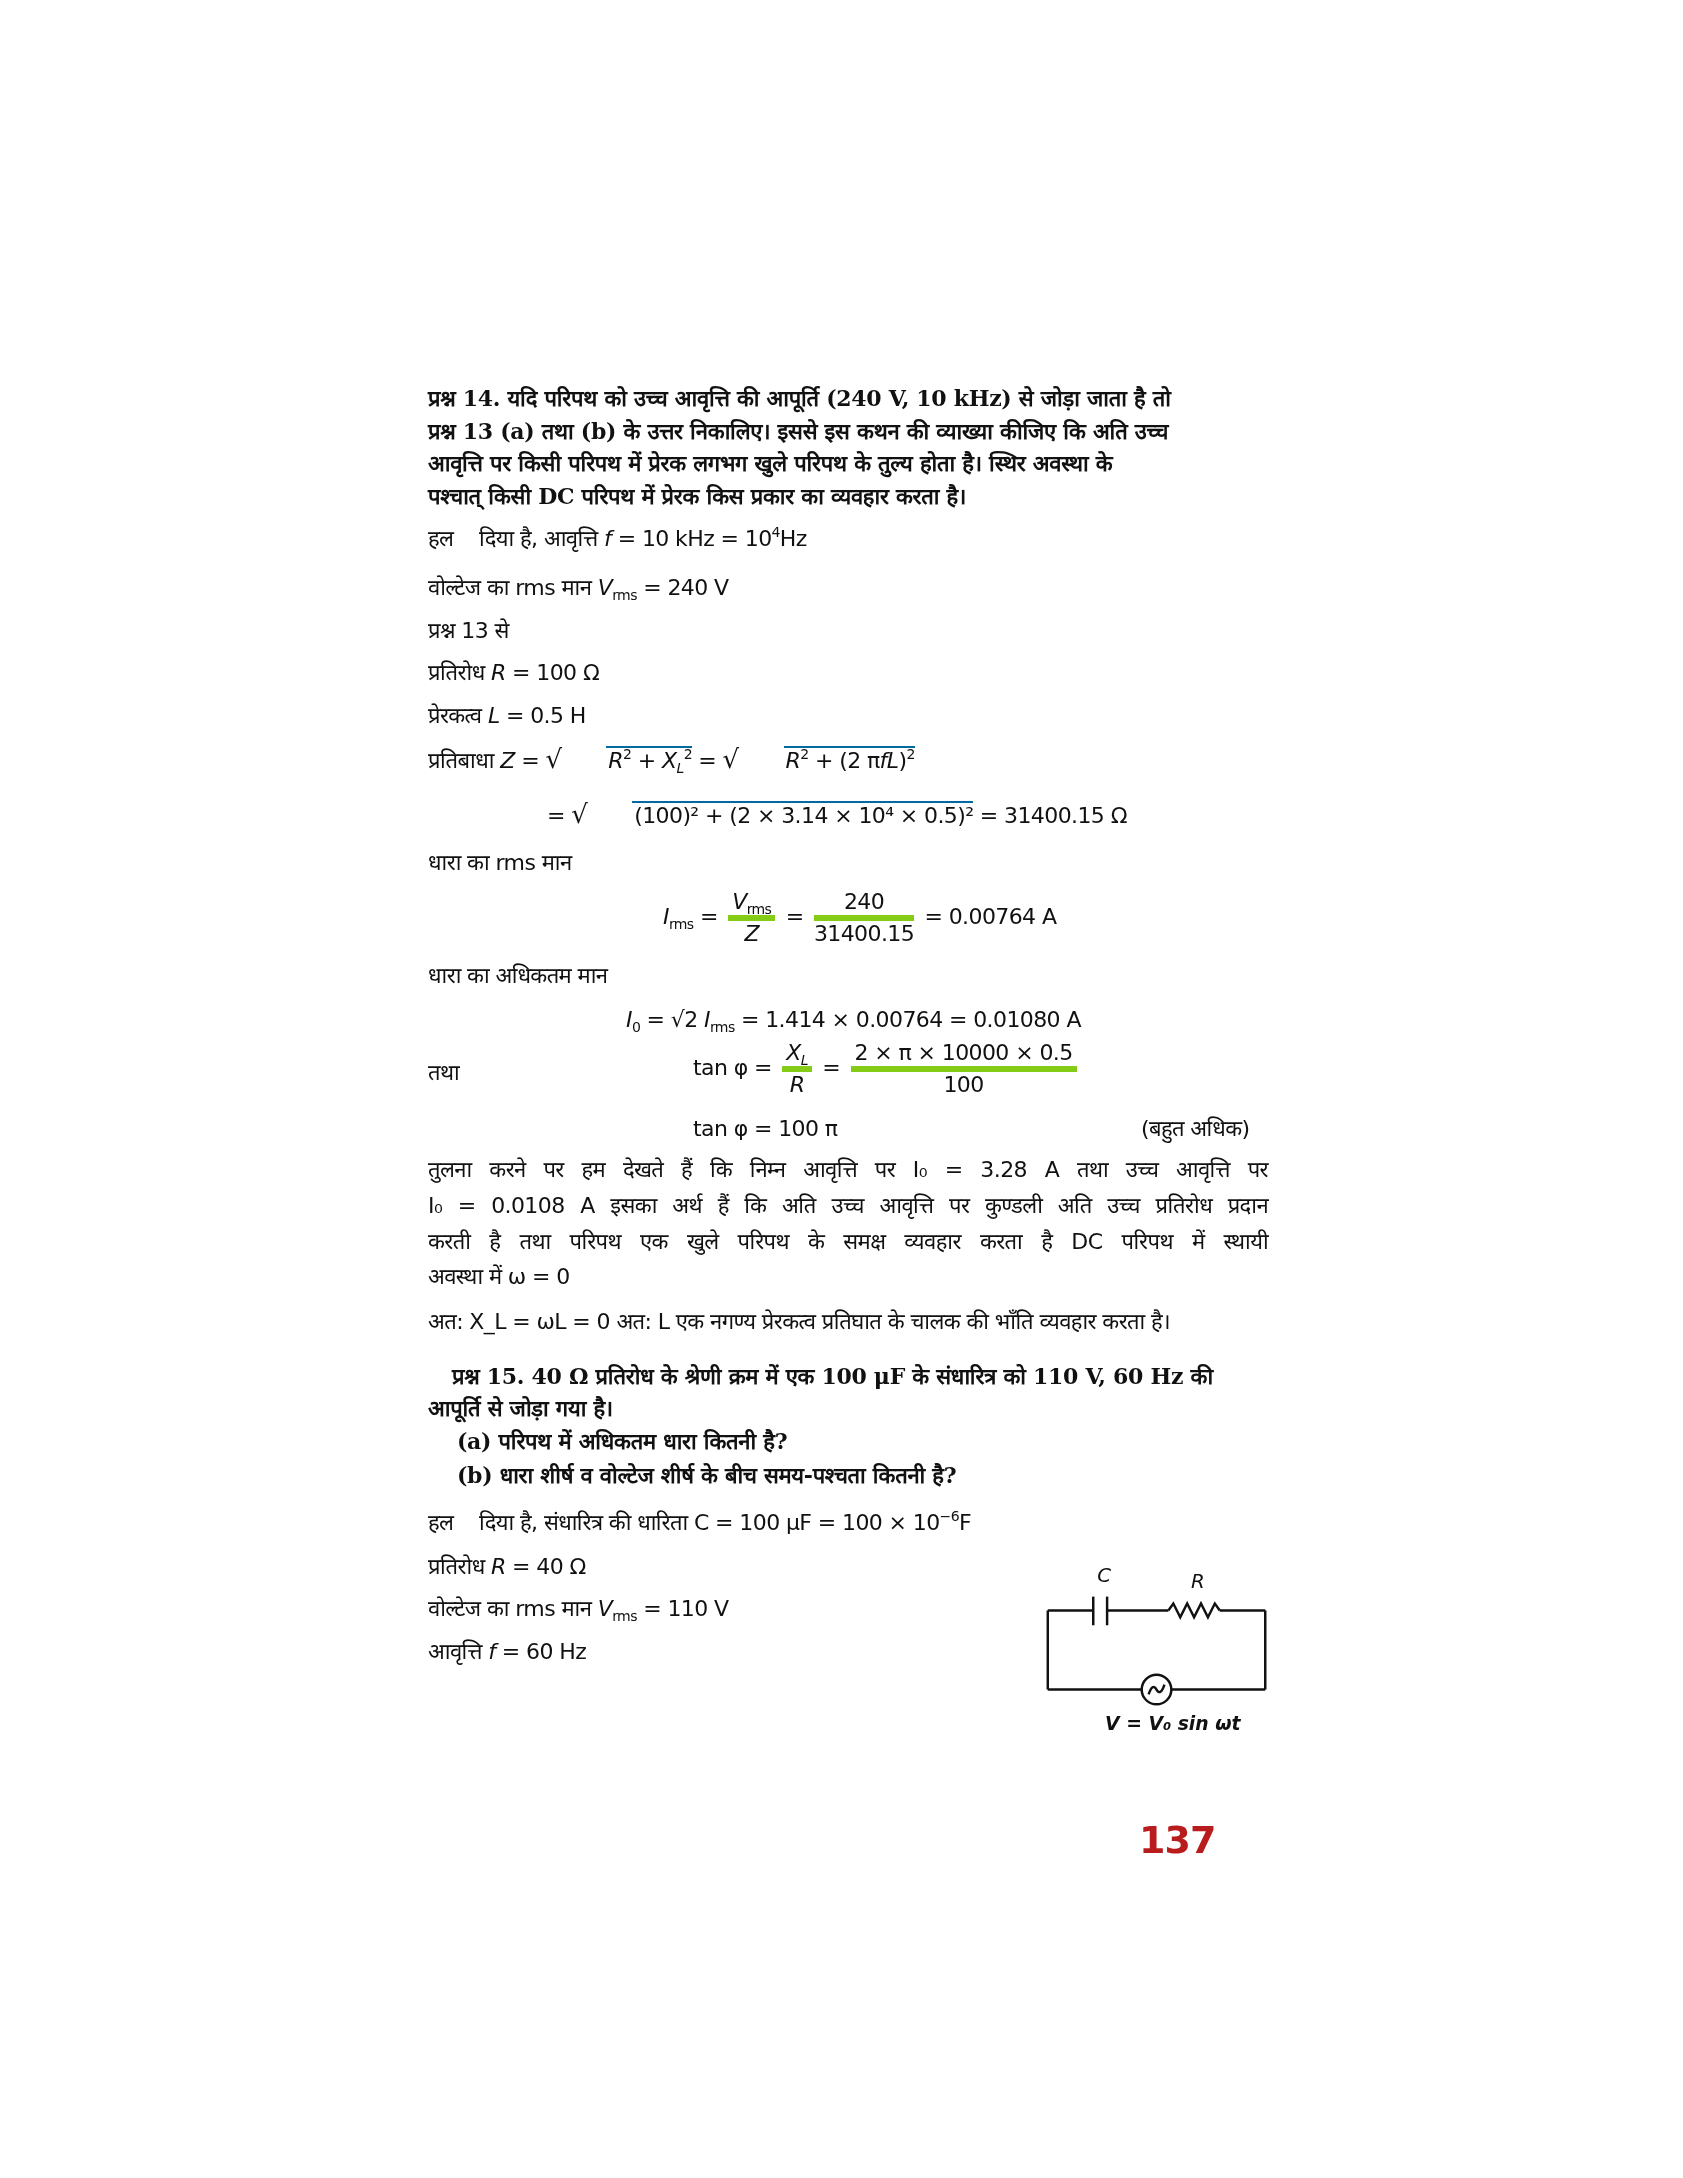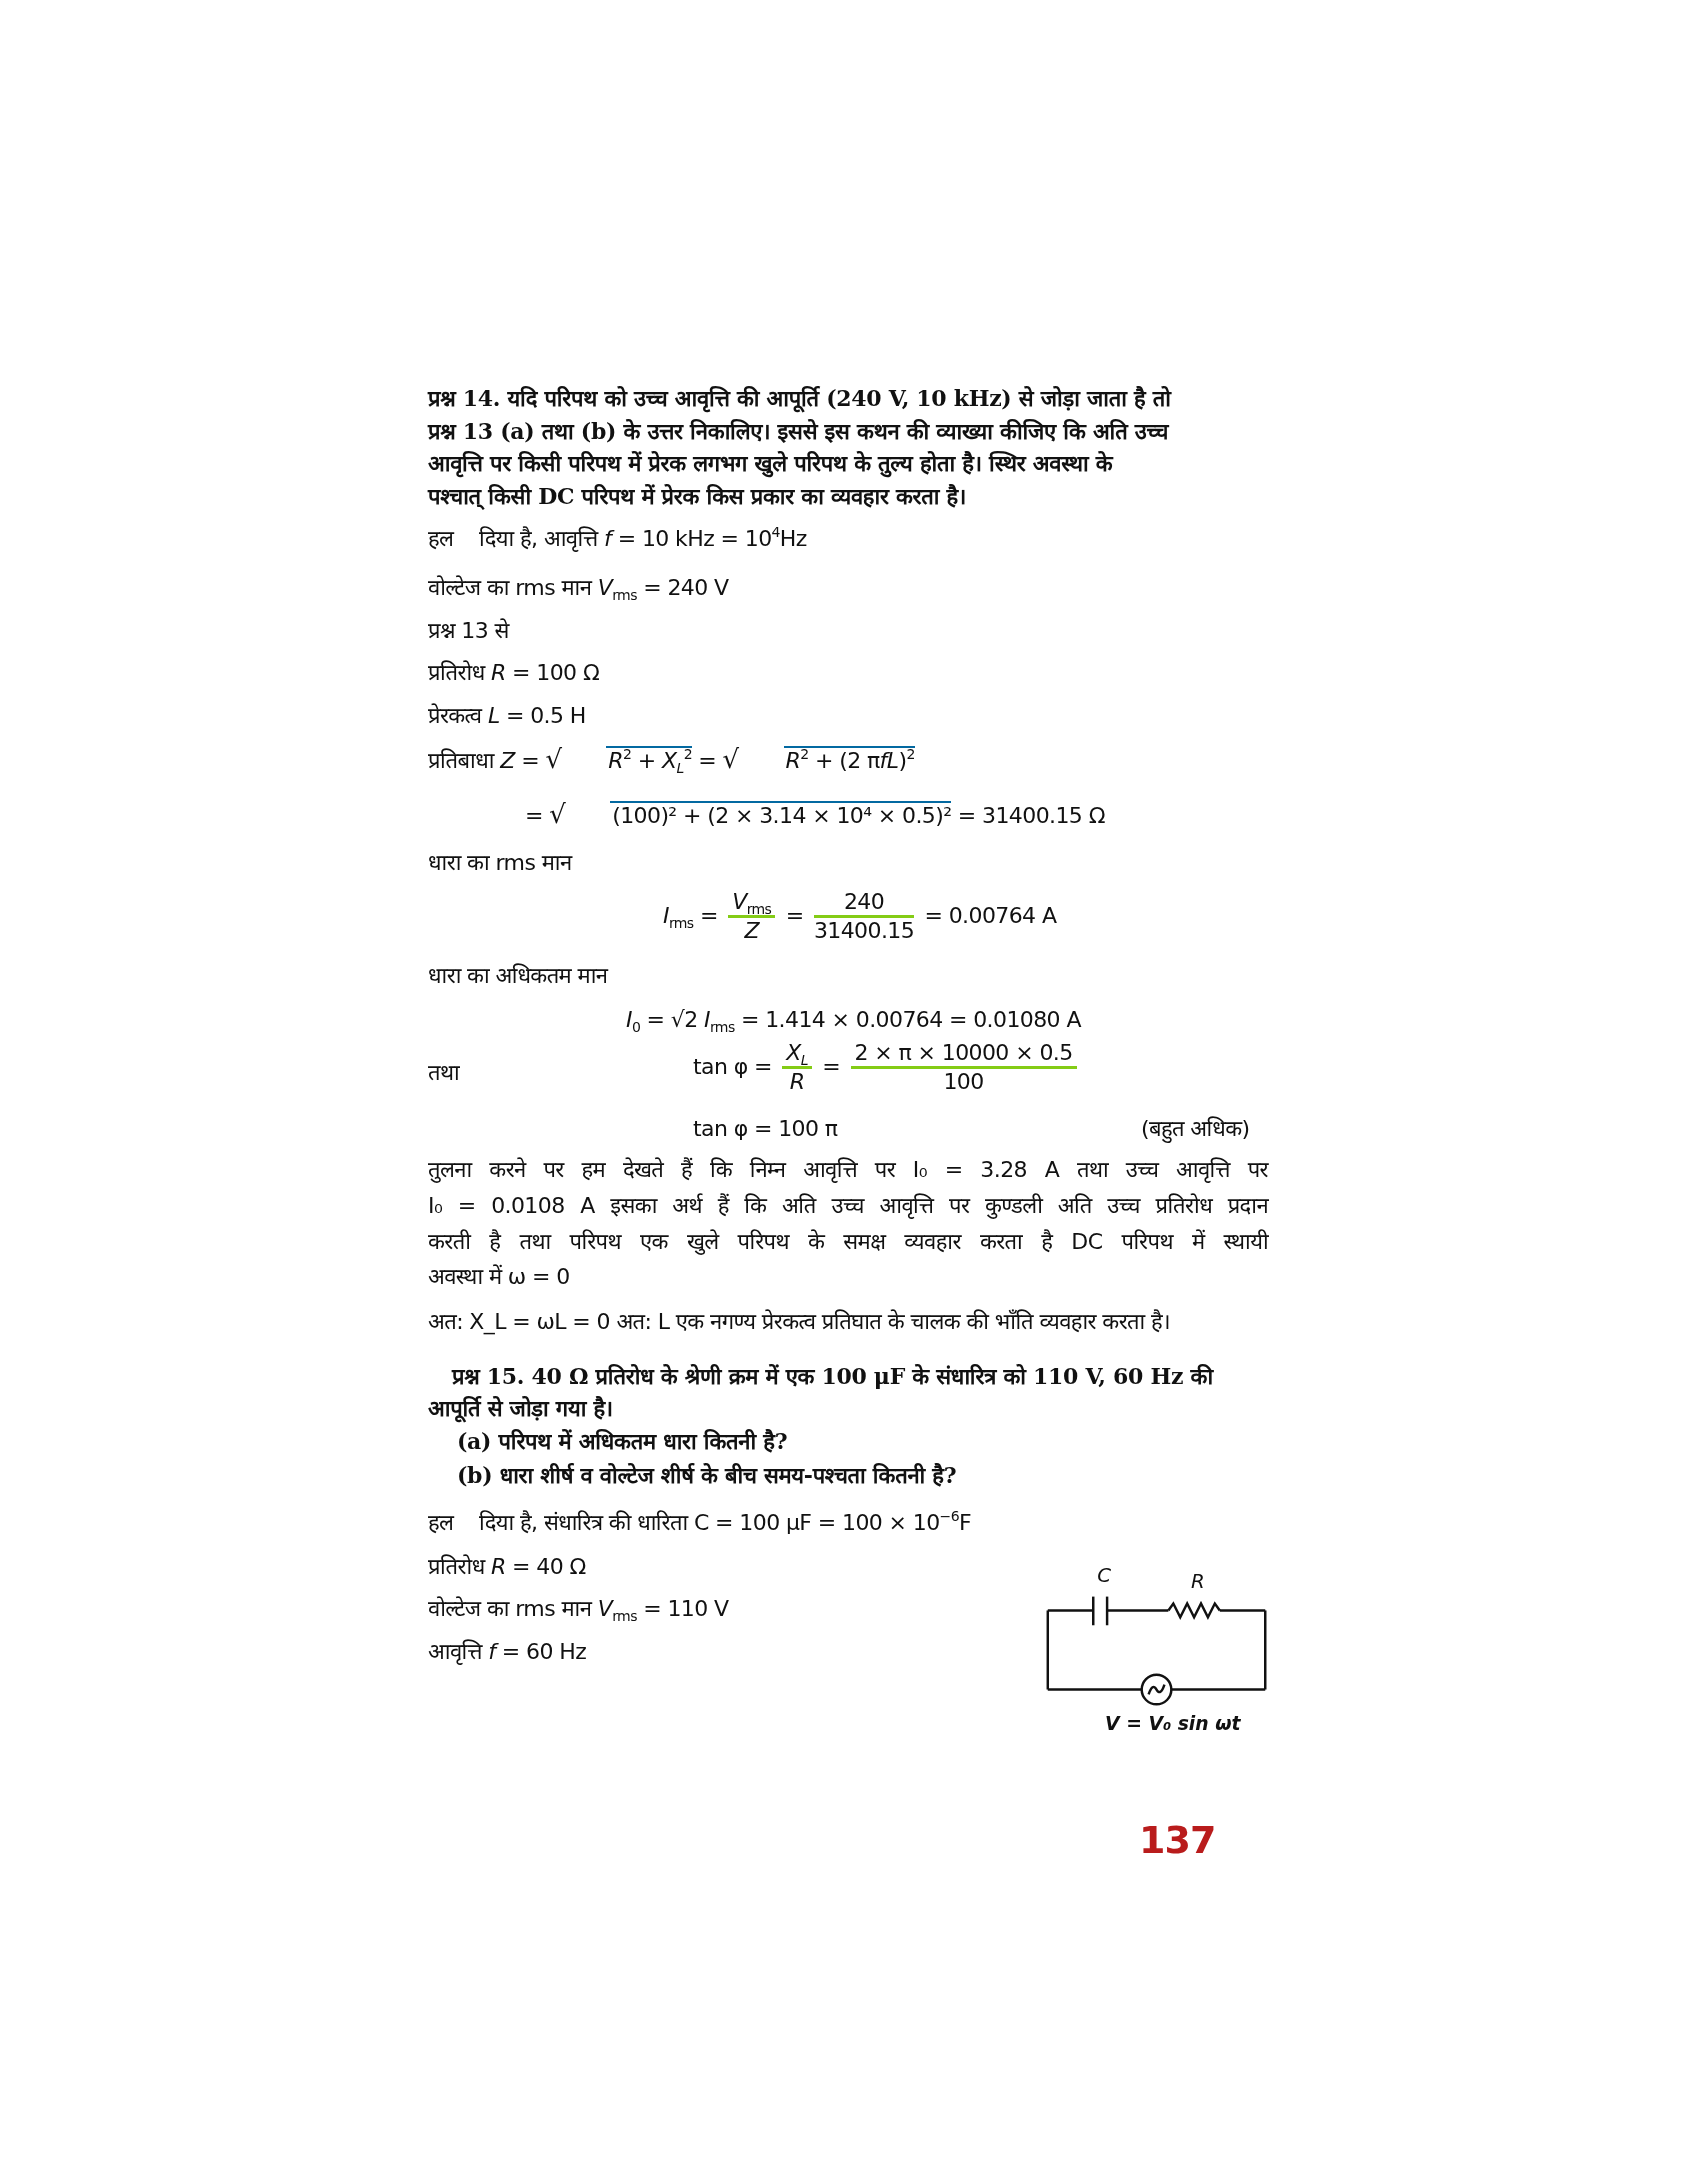--- a/index.html
+++ b/index.html
@@ -61,7 +61,7 @@
   <span class="radical">√</span><span class="sqrt"><i>R</i><sup>2</sup> + (2 π<i>fL</i>)<sup>2</sup></span>
 </div>
 
-<div class="ln cond" style="left:525px; top:800px;text-align:center;">
+<div class="ln cond" style="left:547px; top:800px;text-align:center;">
   = <span class="radical">√</span><span class="sqrt">(100)² + (2 × 3.14 × 10⁴ × 0.5)²</span>
   <span>= 31400.15 Ω</span>
 </div>

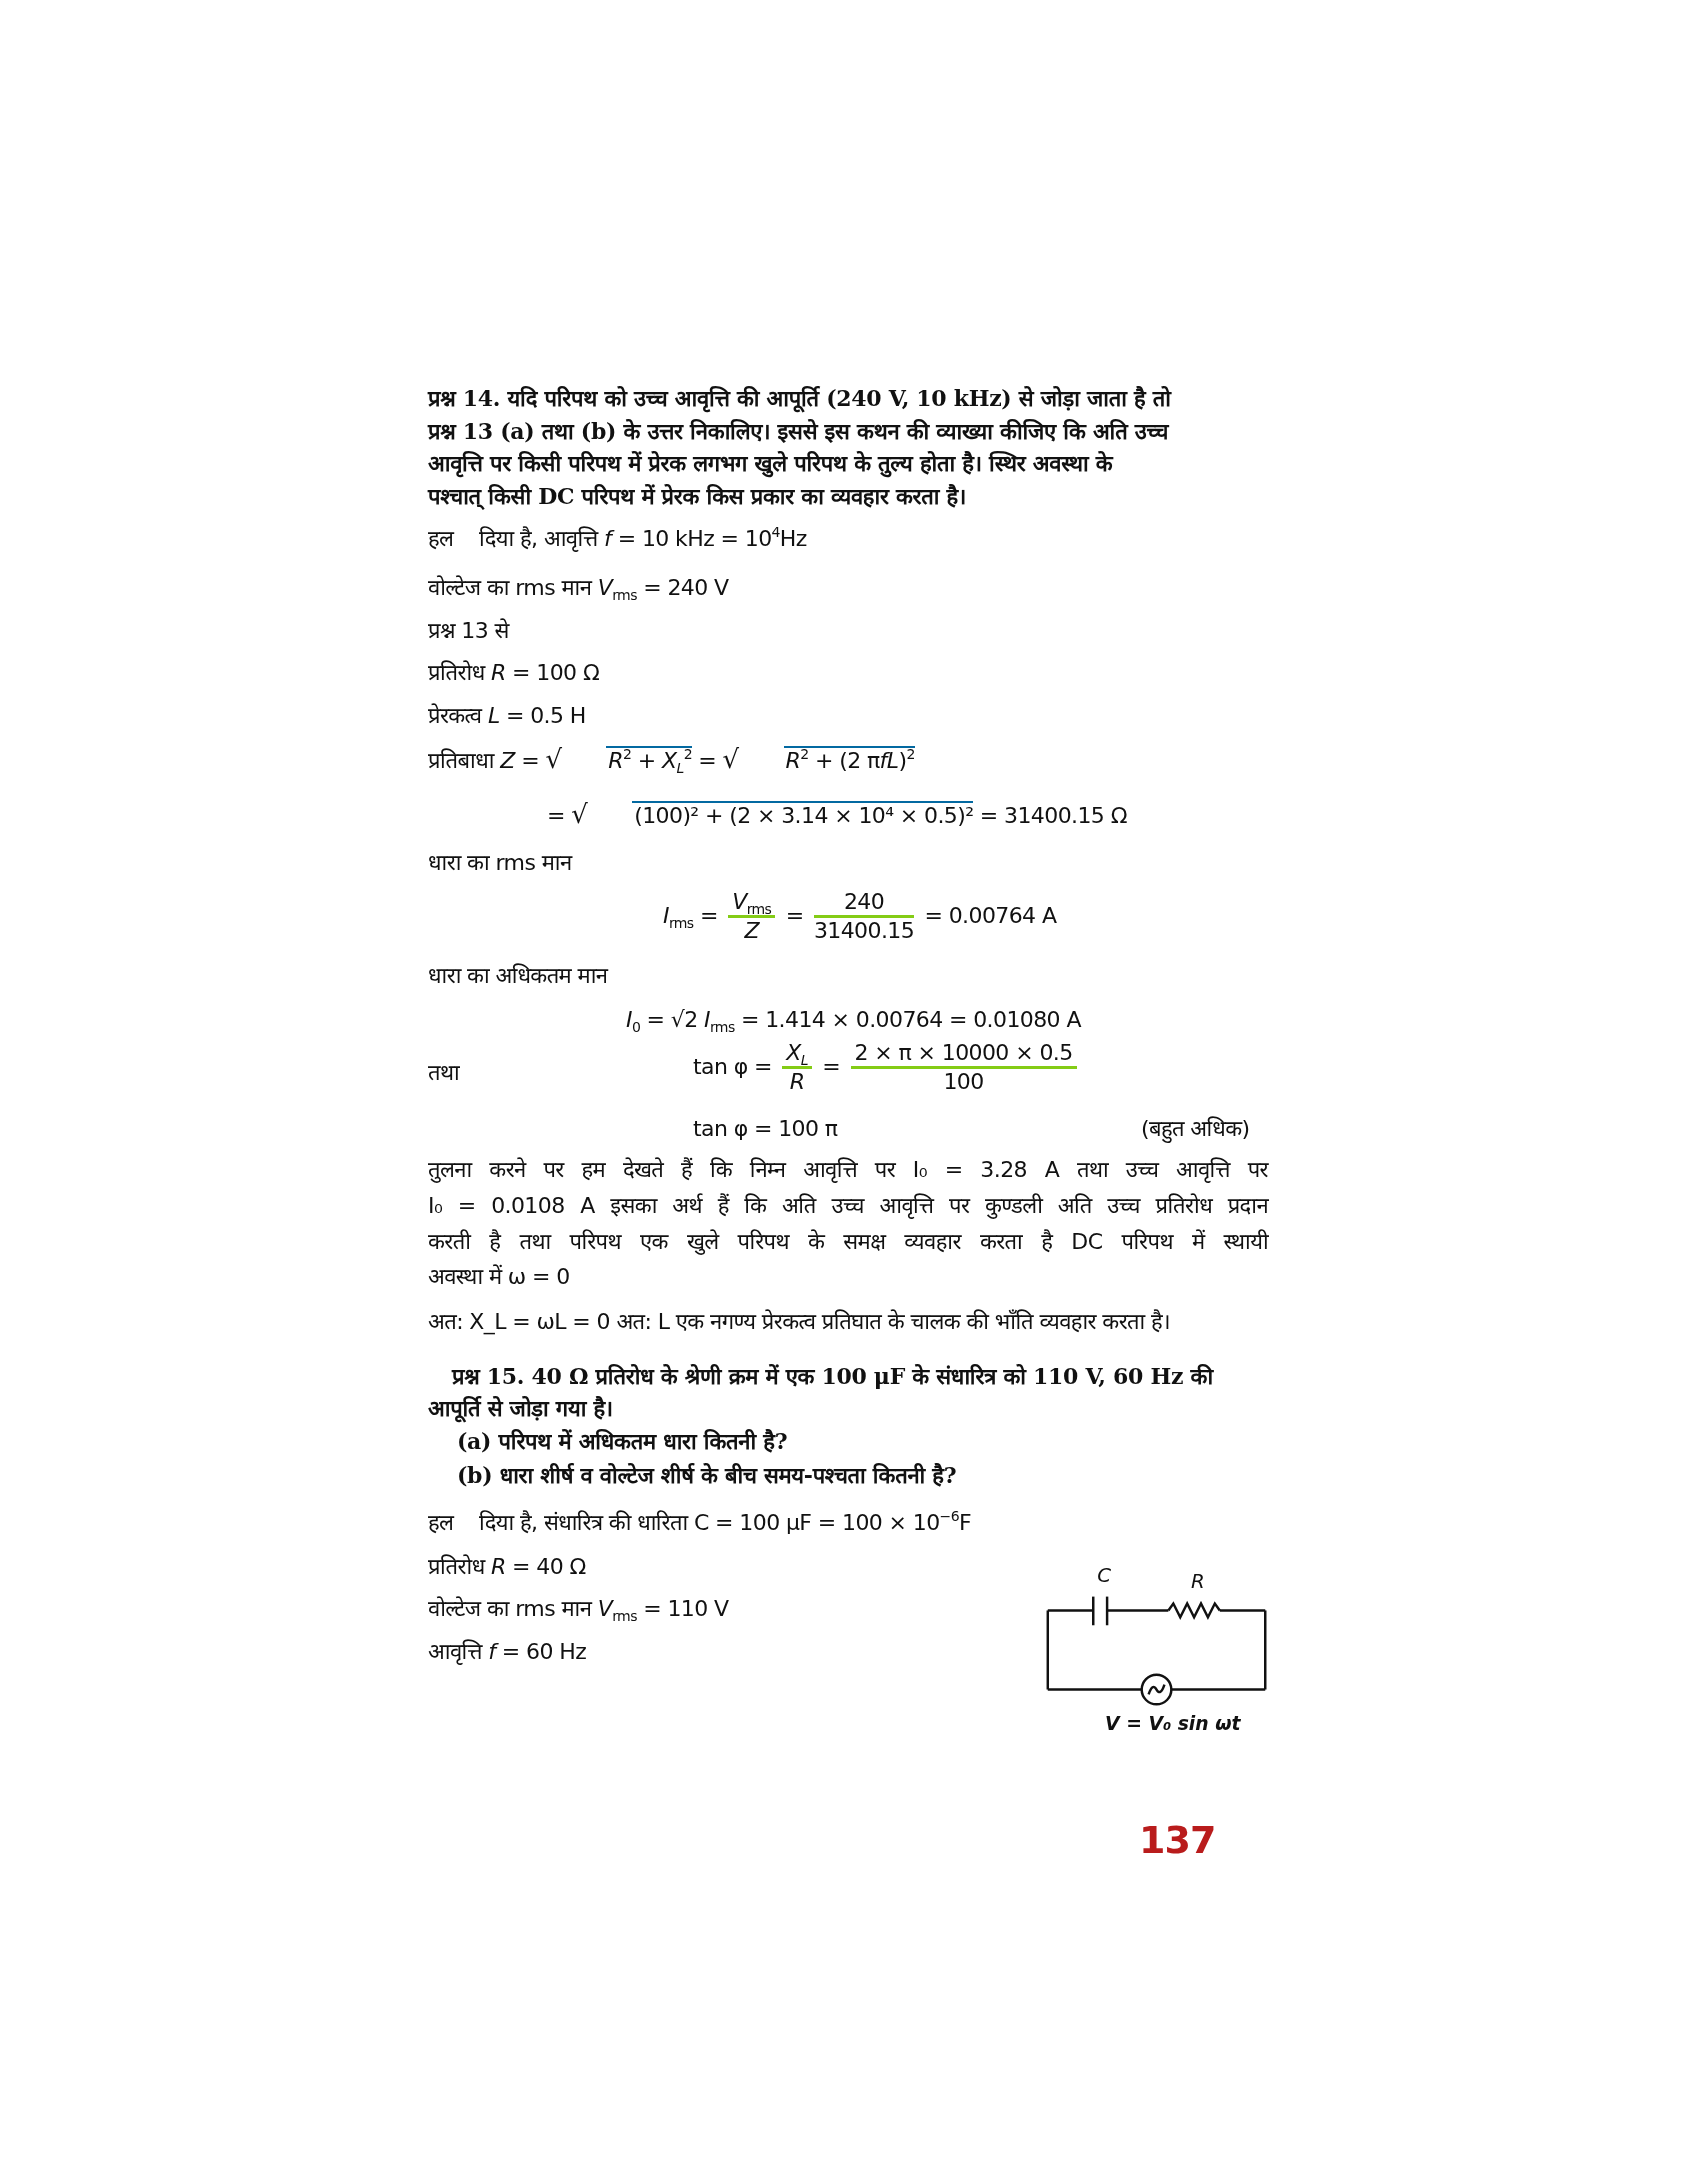--- a/index.html
+++ b/index.html
@@ -14,7 +14,7 @@
   sup { font-size:14px; vertical-align:9px; line-height:0; }
   .frac { display:inline-block; vertical-align:middle; text-align:center; margin:0 4px; }
   .frac > span { display:block; line-height:26px; }
-  .frac > .num { border-bottom:3px solid #84cc16; padding:0 4px; }
+  .frac > .num { border-bottom:6px solid #84cc16; padding:0 4px; }
   .sqrt { border-top:2px solid #0369a1; padding-left:2px;margin-left:45px; }
   .radical { font-size:26px; }
   .pageno { position:absolute; left:1139px; top:1818px; font-family:"DejaVu Sans", sans-serif;

